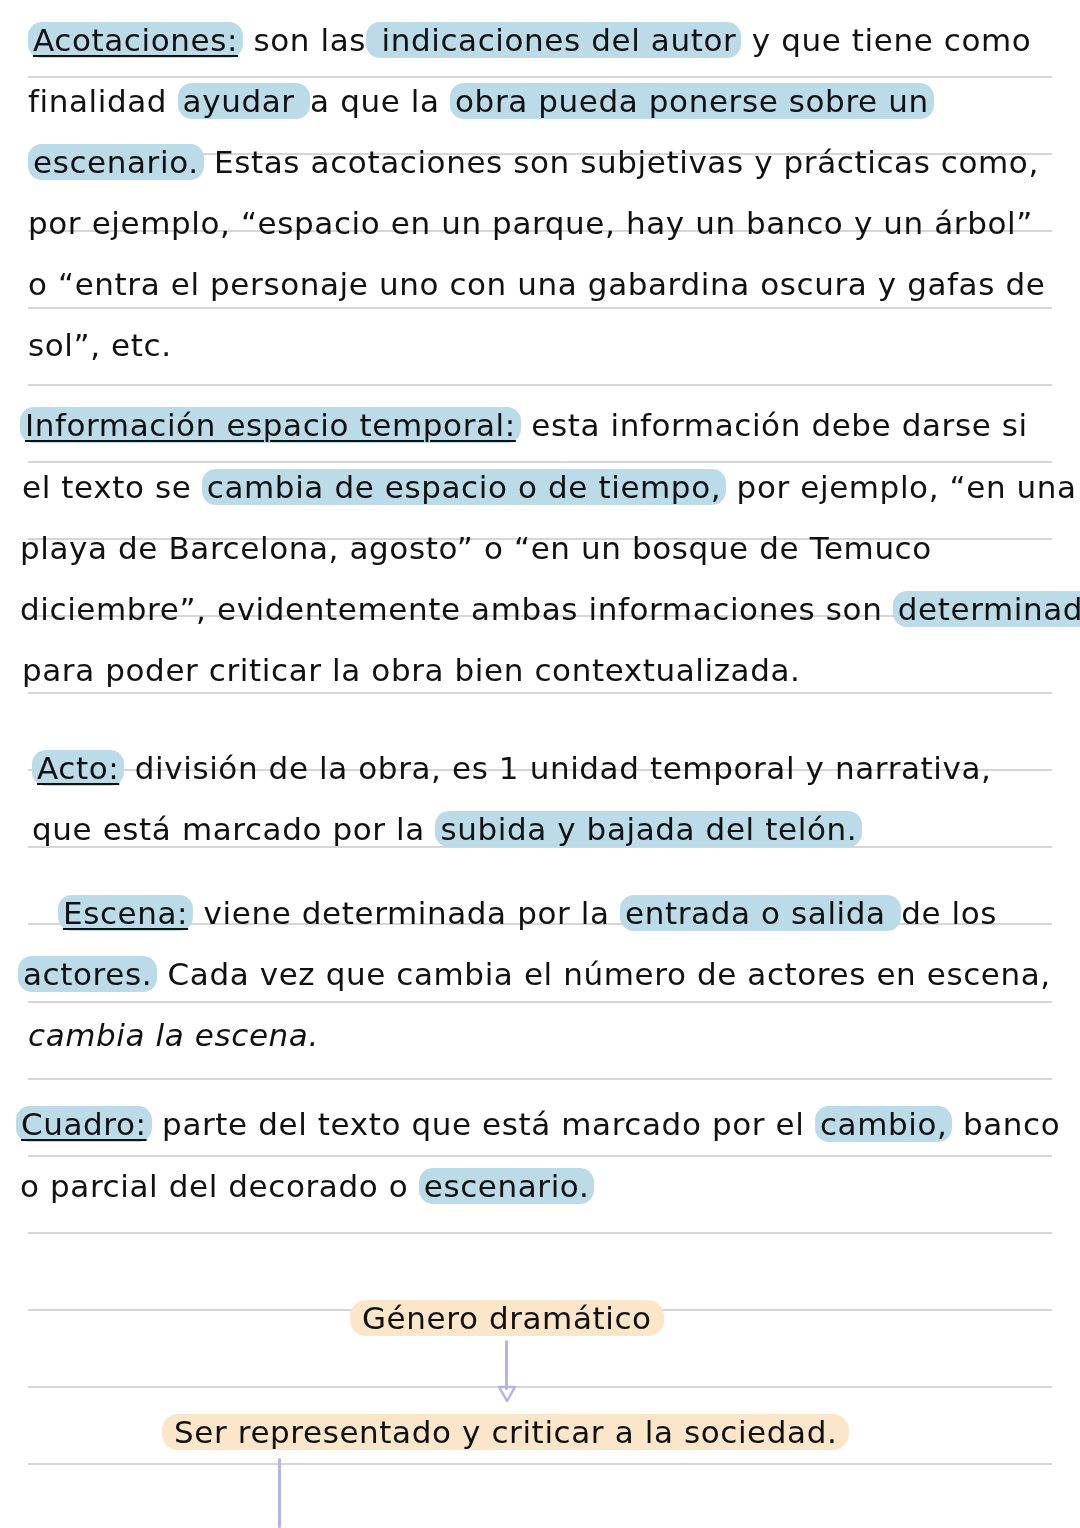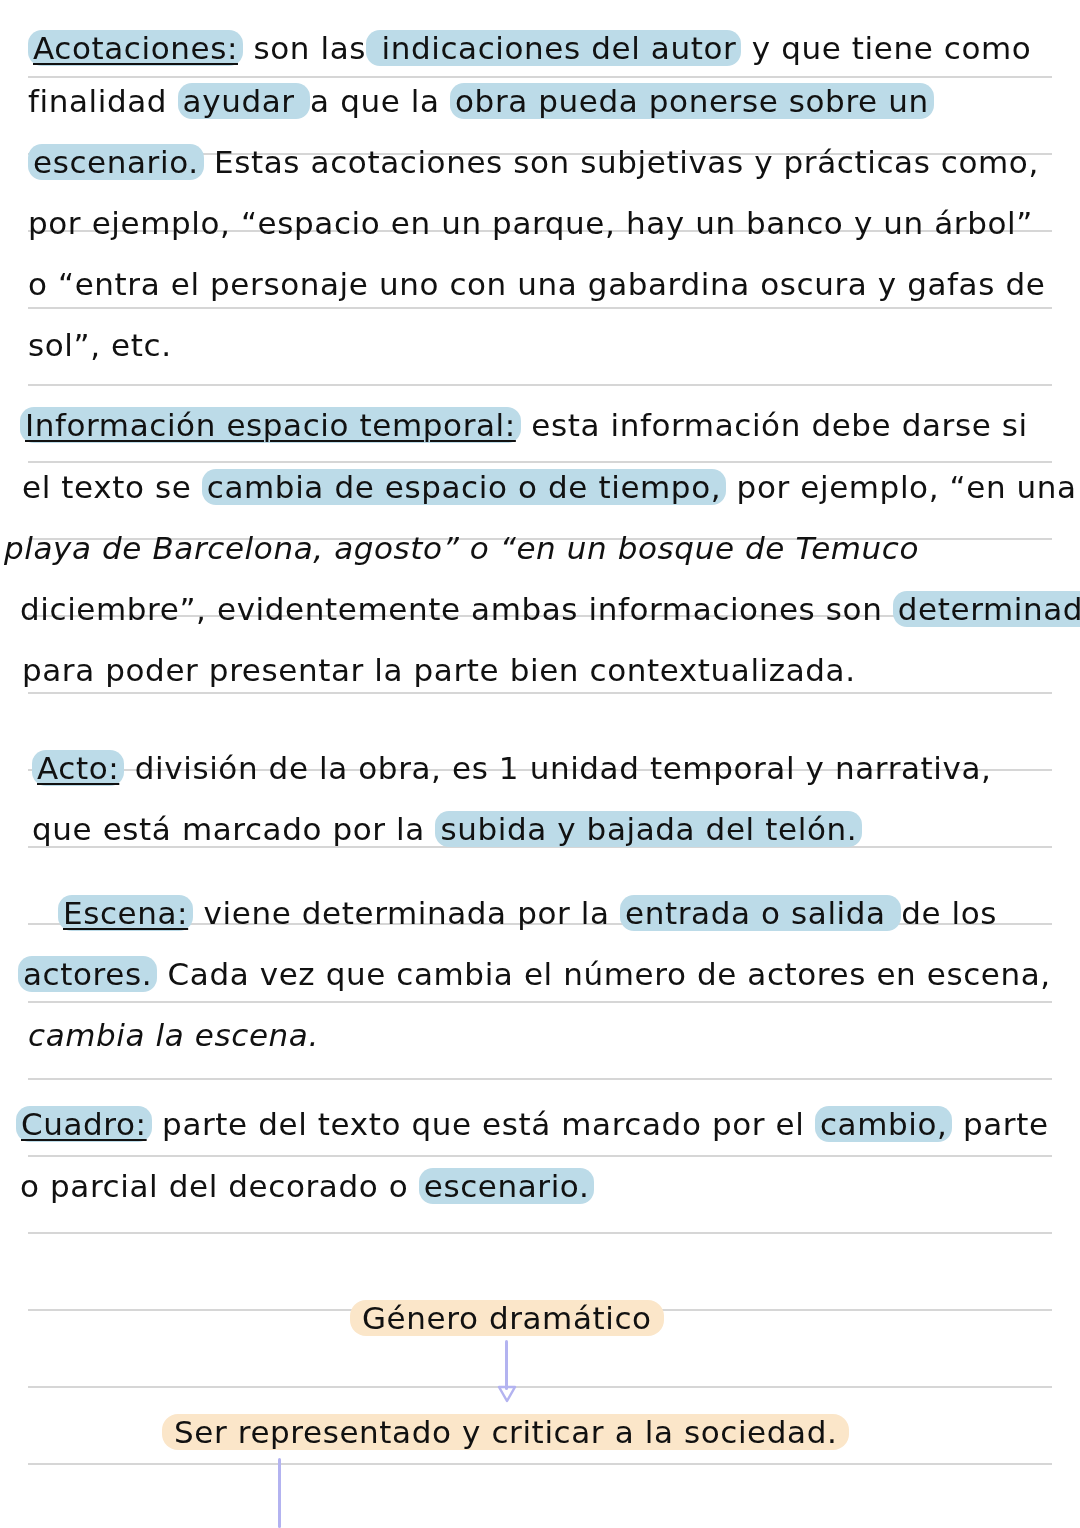--- a/index.html
+++ b/index.html
@@ -54,7 +54,7 @@
 <div class="rule" style="top:1463px"></div>
 
 <section>
-  <div class="line" style="left:28px; top:28px;text-align:center;">
+  <div class="line" style="left:28px; top:20px;text-align:center;">
     <span class="hl term">Acotaciones:</span><span> son las</span><span class="hl"> indicaciones del autor</span><span> y que tiene como</span>
   </div>
   <div class="line" style="left:28px; top:81px;">

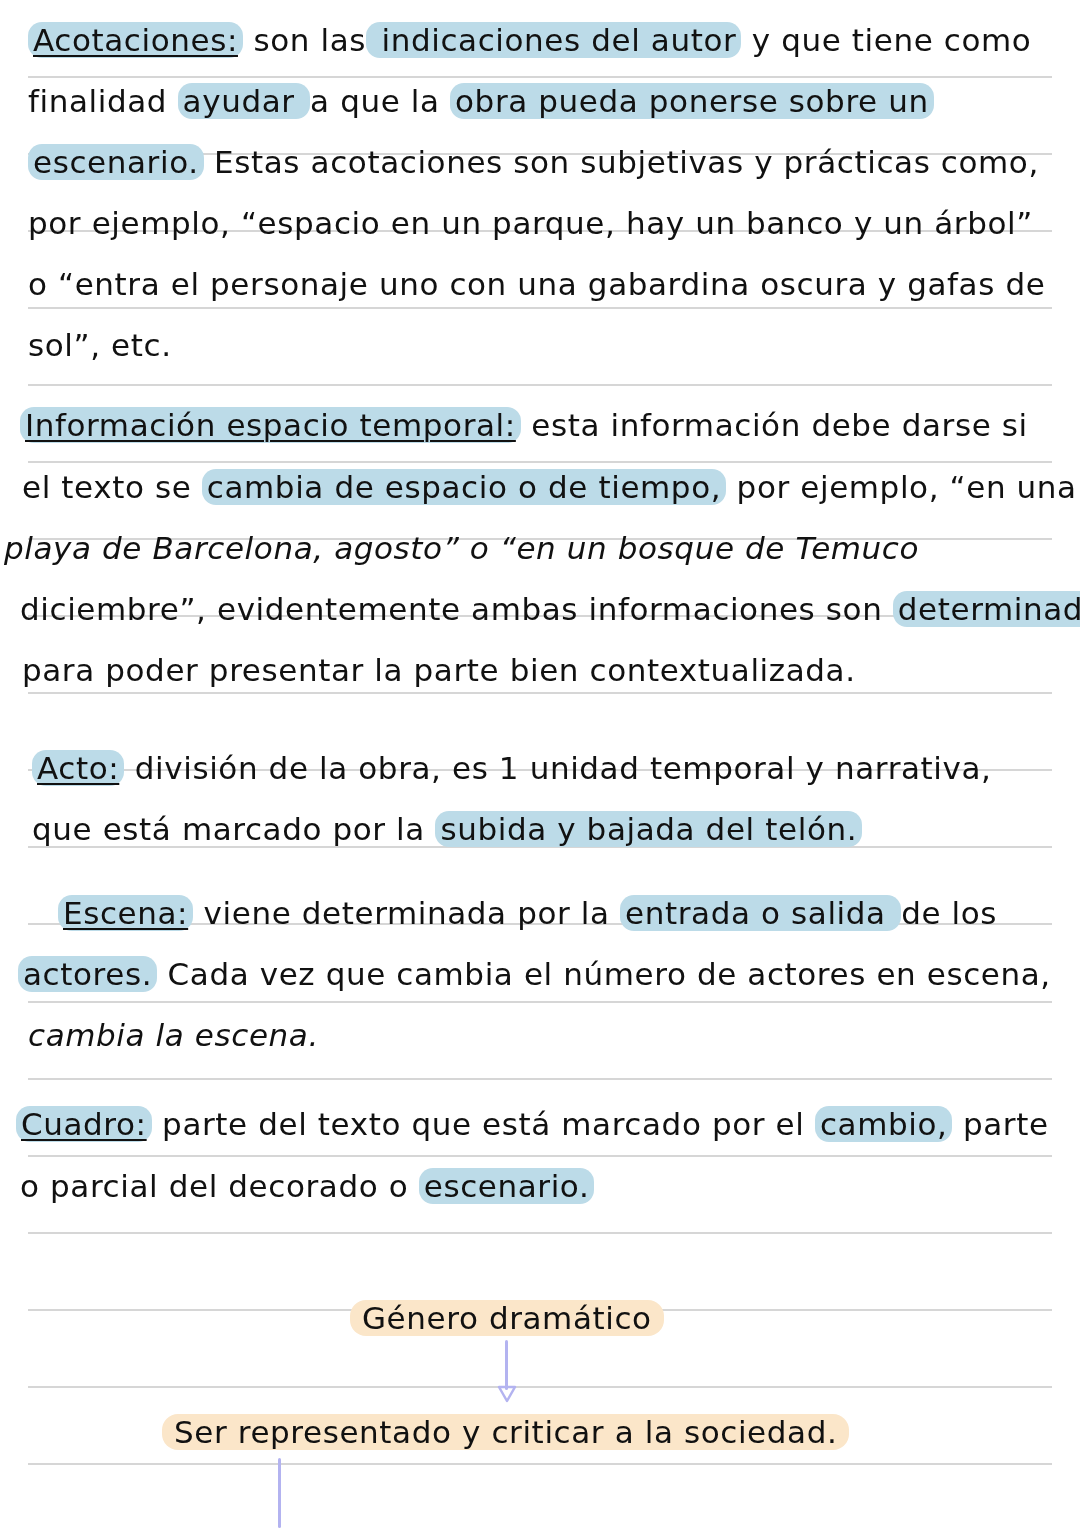--- a/index.html
+++ b/index.html
@@ -75,7 +75,7 @@
   <div class="line" style="left:22px; top:467px;">
     <span>el texto se </span><span class="hl">cambia de espacio o de tiempo,</span><span> por ejemplo, “en una</span>
   </div>
-  <div class="line" style="left:4px; top:528px;font-style:italic;">playa de Barcelona, agosto” o “en un bosque de Temuco</div>
+  <div class="line" style="left:20px; top:528px;">playa de Barcelona, agosto” o “en un bosque de Temuco</div>
   <div class="line" style="left:20px; top:589px;">
     <span>diciembre”, evidentemente ambas informaciones son </span><span class="hl">determinada</span>
   </div>

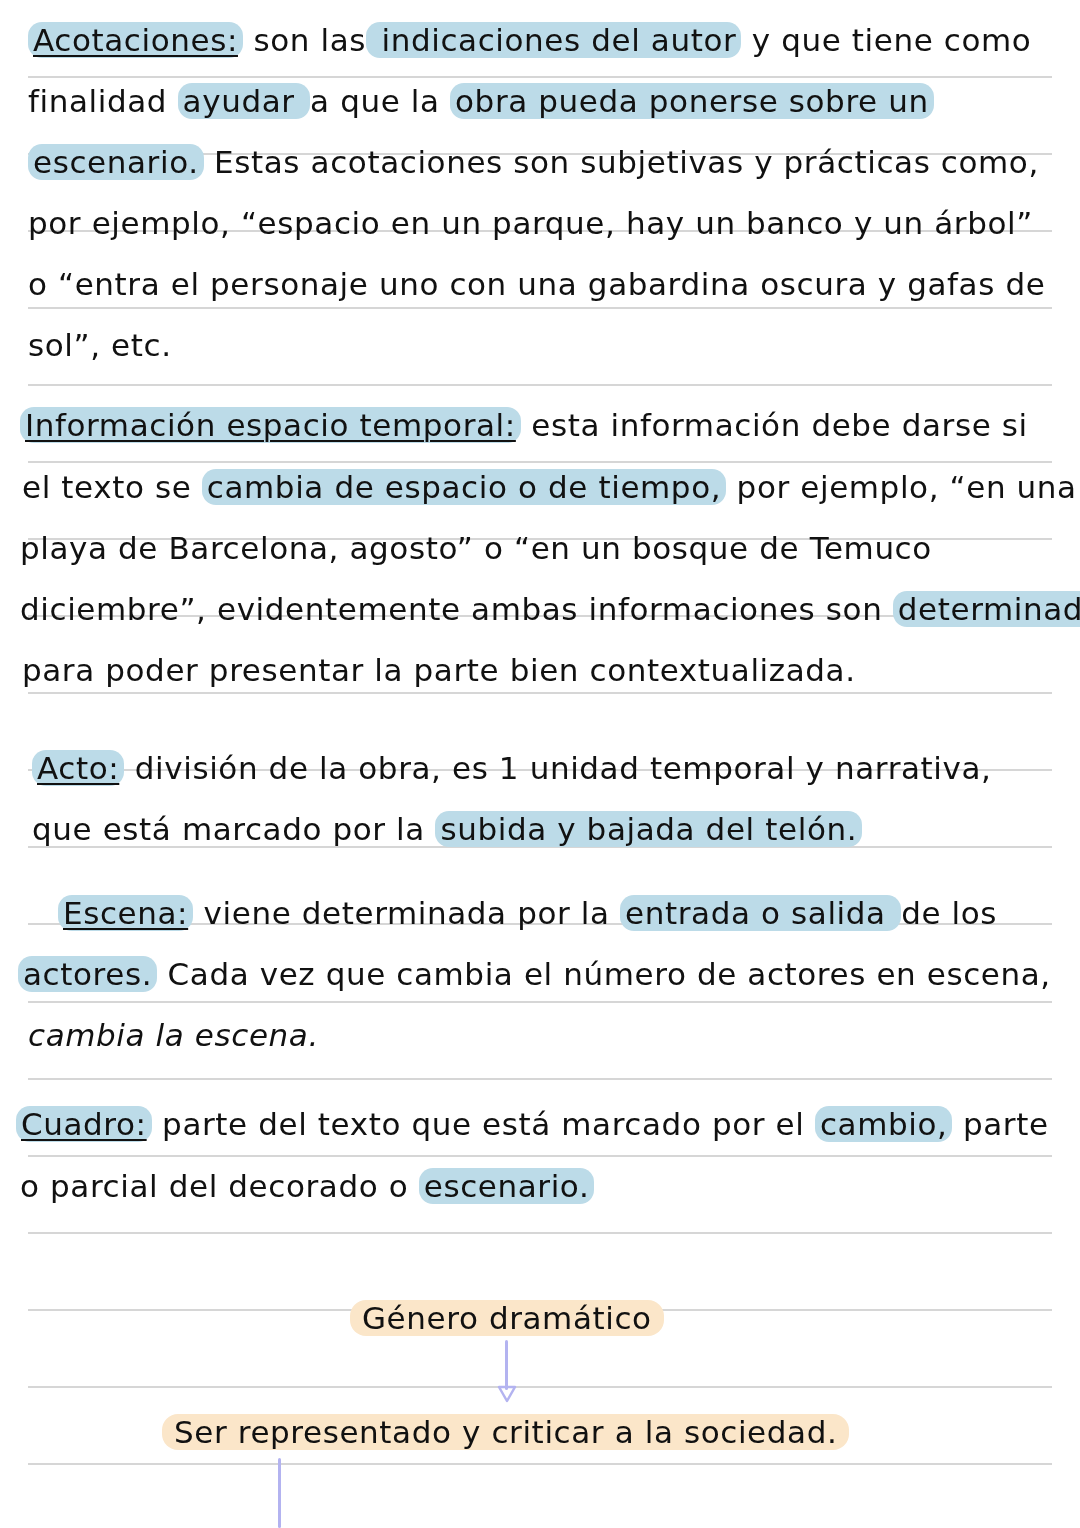--- a/index.html
+++ b/index.html
@@ -79,7 +79,7 @@
   <div class="line" style="left:20px; top:589px;">
     <span>diciembre”, evidentemente ambas informaciones son </span><span class="hl">determinada</span>
   </div>
-  <div class="line" style="left:22px; top:650px;">para poder presentar la parte bien contextualizada.</div>
+  <div class="line" style="left:22px; top:650px;">para poder criticar la obra bien contextualizada.</div>
 </section>
 
 <section>

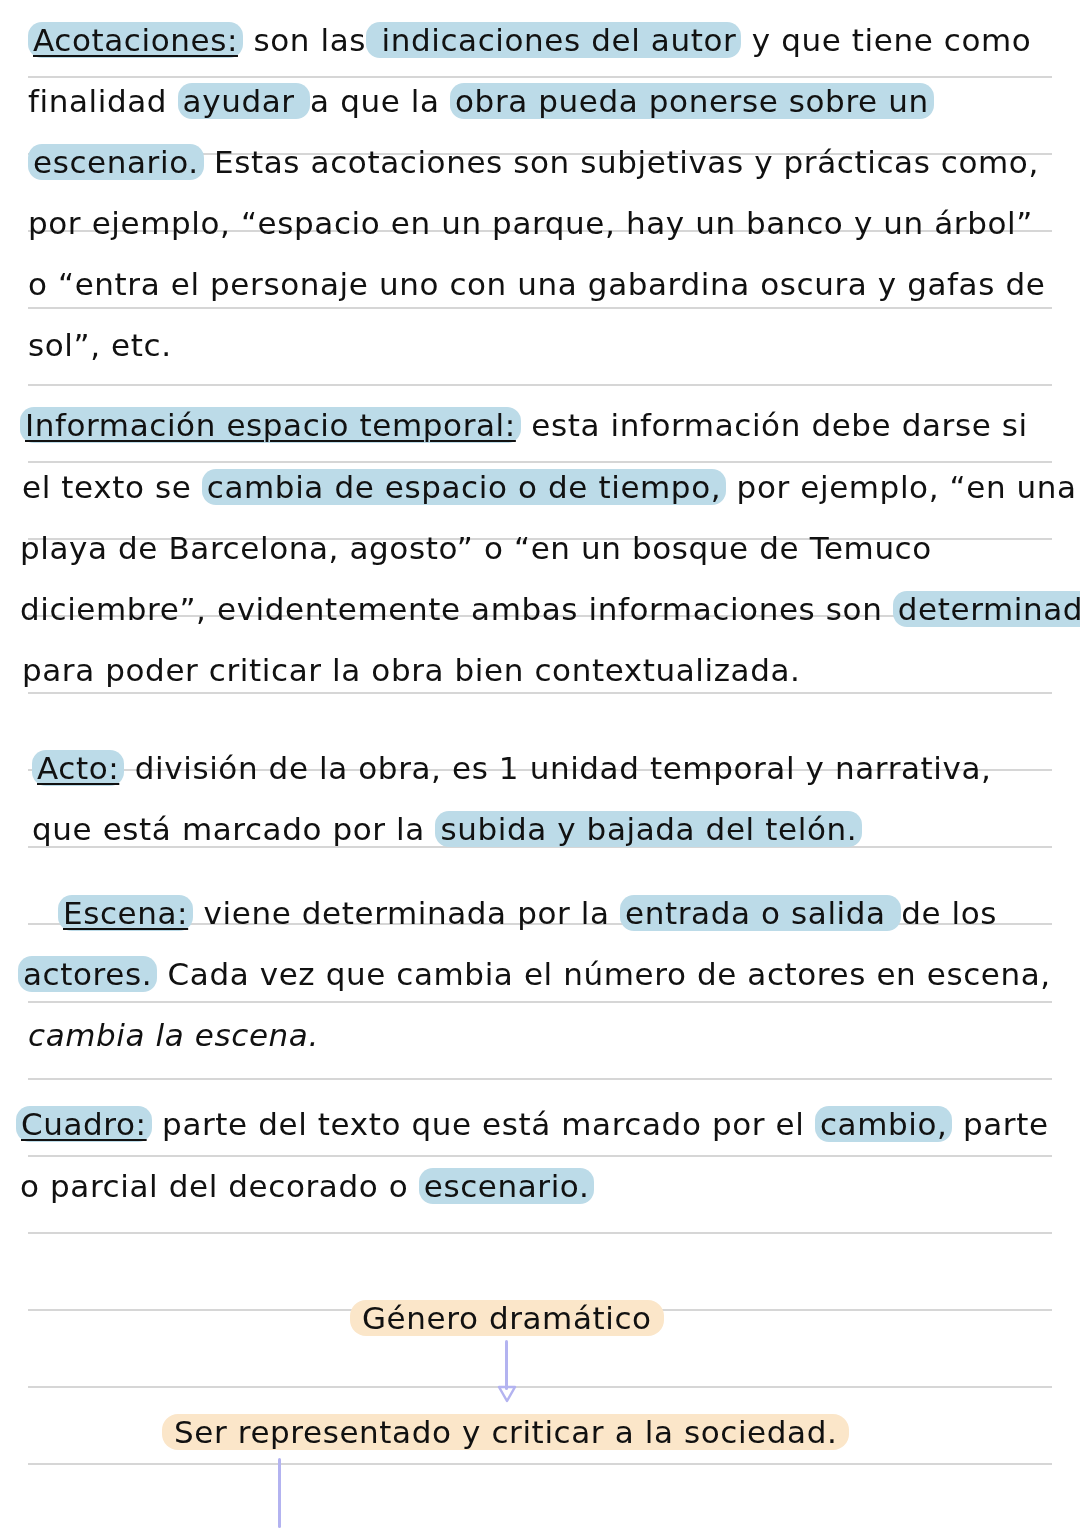--- a/index.html
+++ b/index.html
@@ -103,7 +103,7 @@
 
 <section>
   <div class="line" style="left:16px; top:1104px;">
-    <span class="hl term">Cuadro:</span><span> parte del texto que está marcado por el </span><span class="hl">cambio,</span><span> parte</span>
+    <span class="hl term">Cuadro:</span><span> parte del texto que está marcado por el </span><span class="hl">cambio,</span><span> banco</span>
   </div>
   <div class="line" style="left:20px; top:1166px;">
     <span>o parcial del decorado o </span><span class="hl">escenario.</span>

